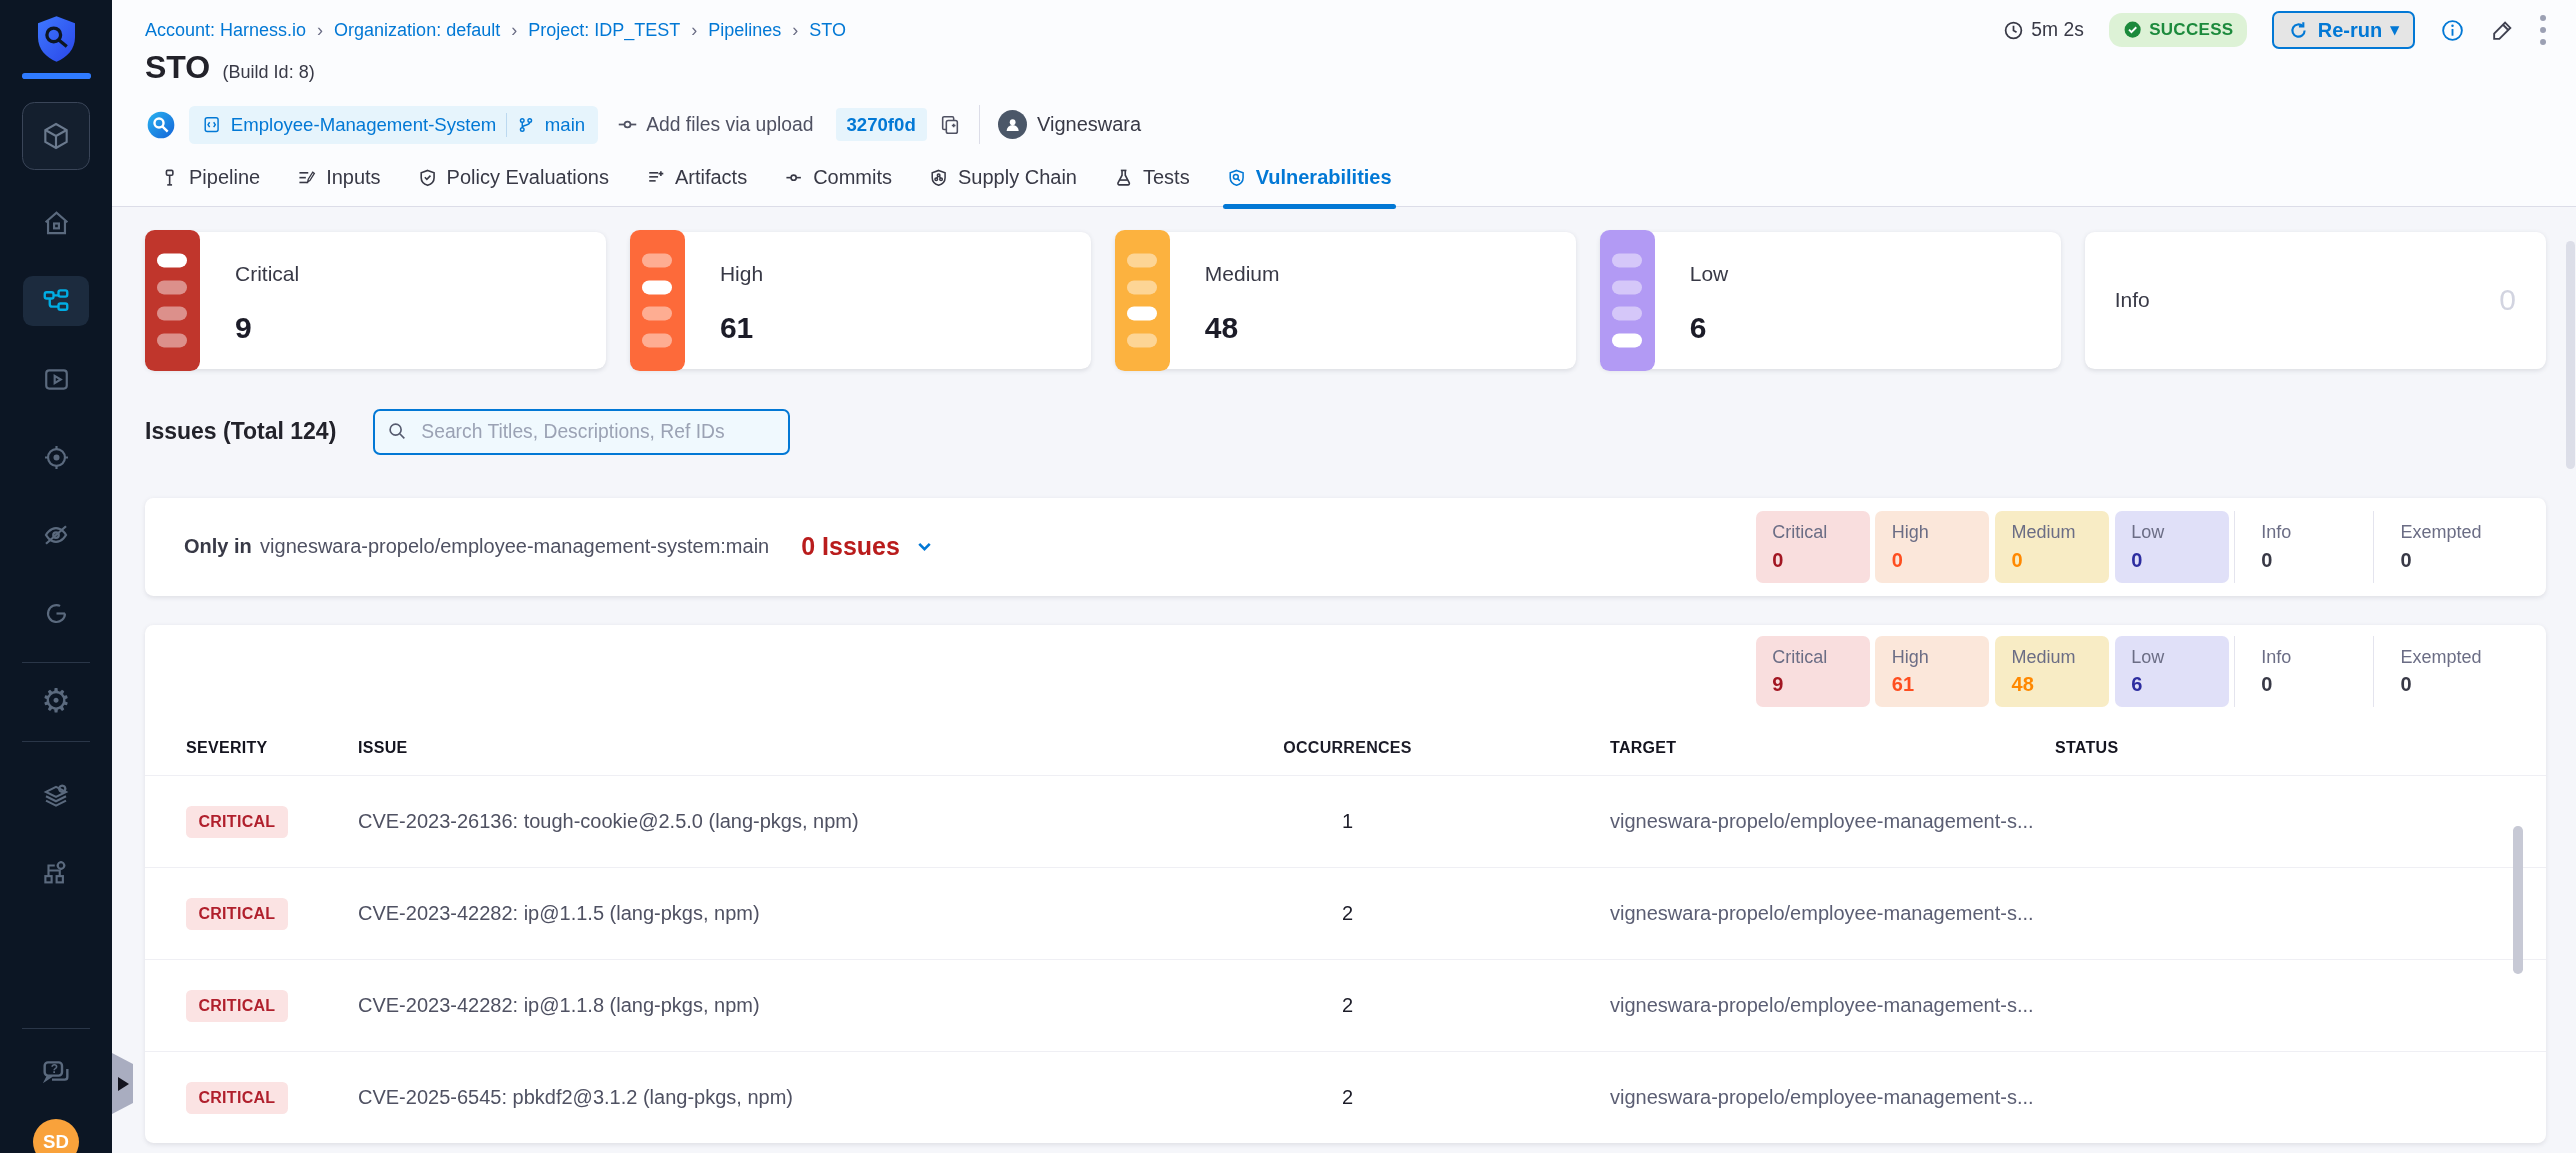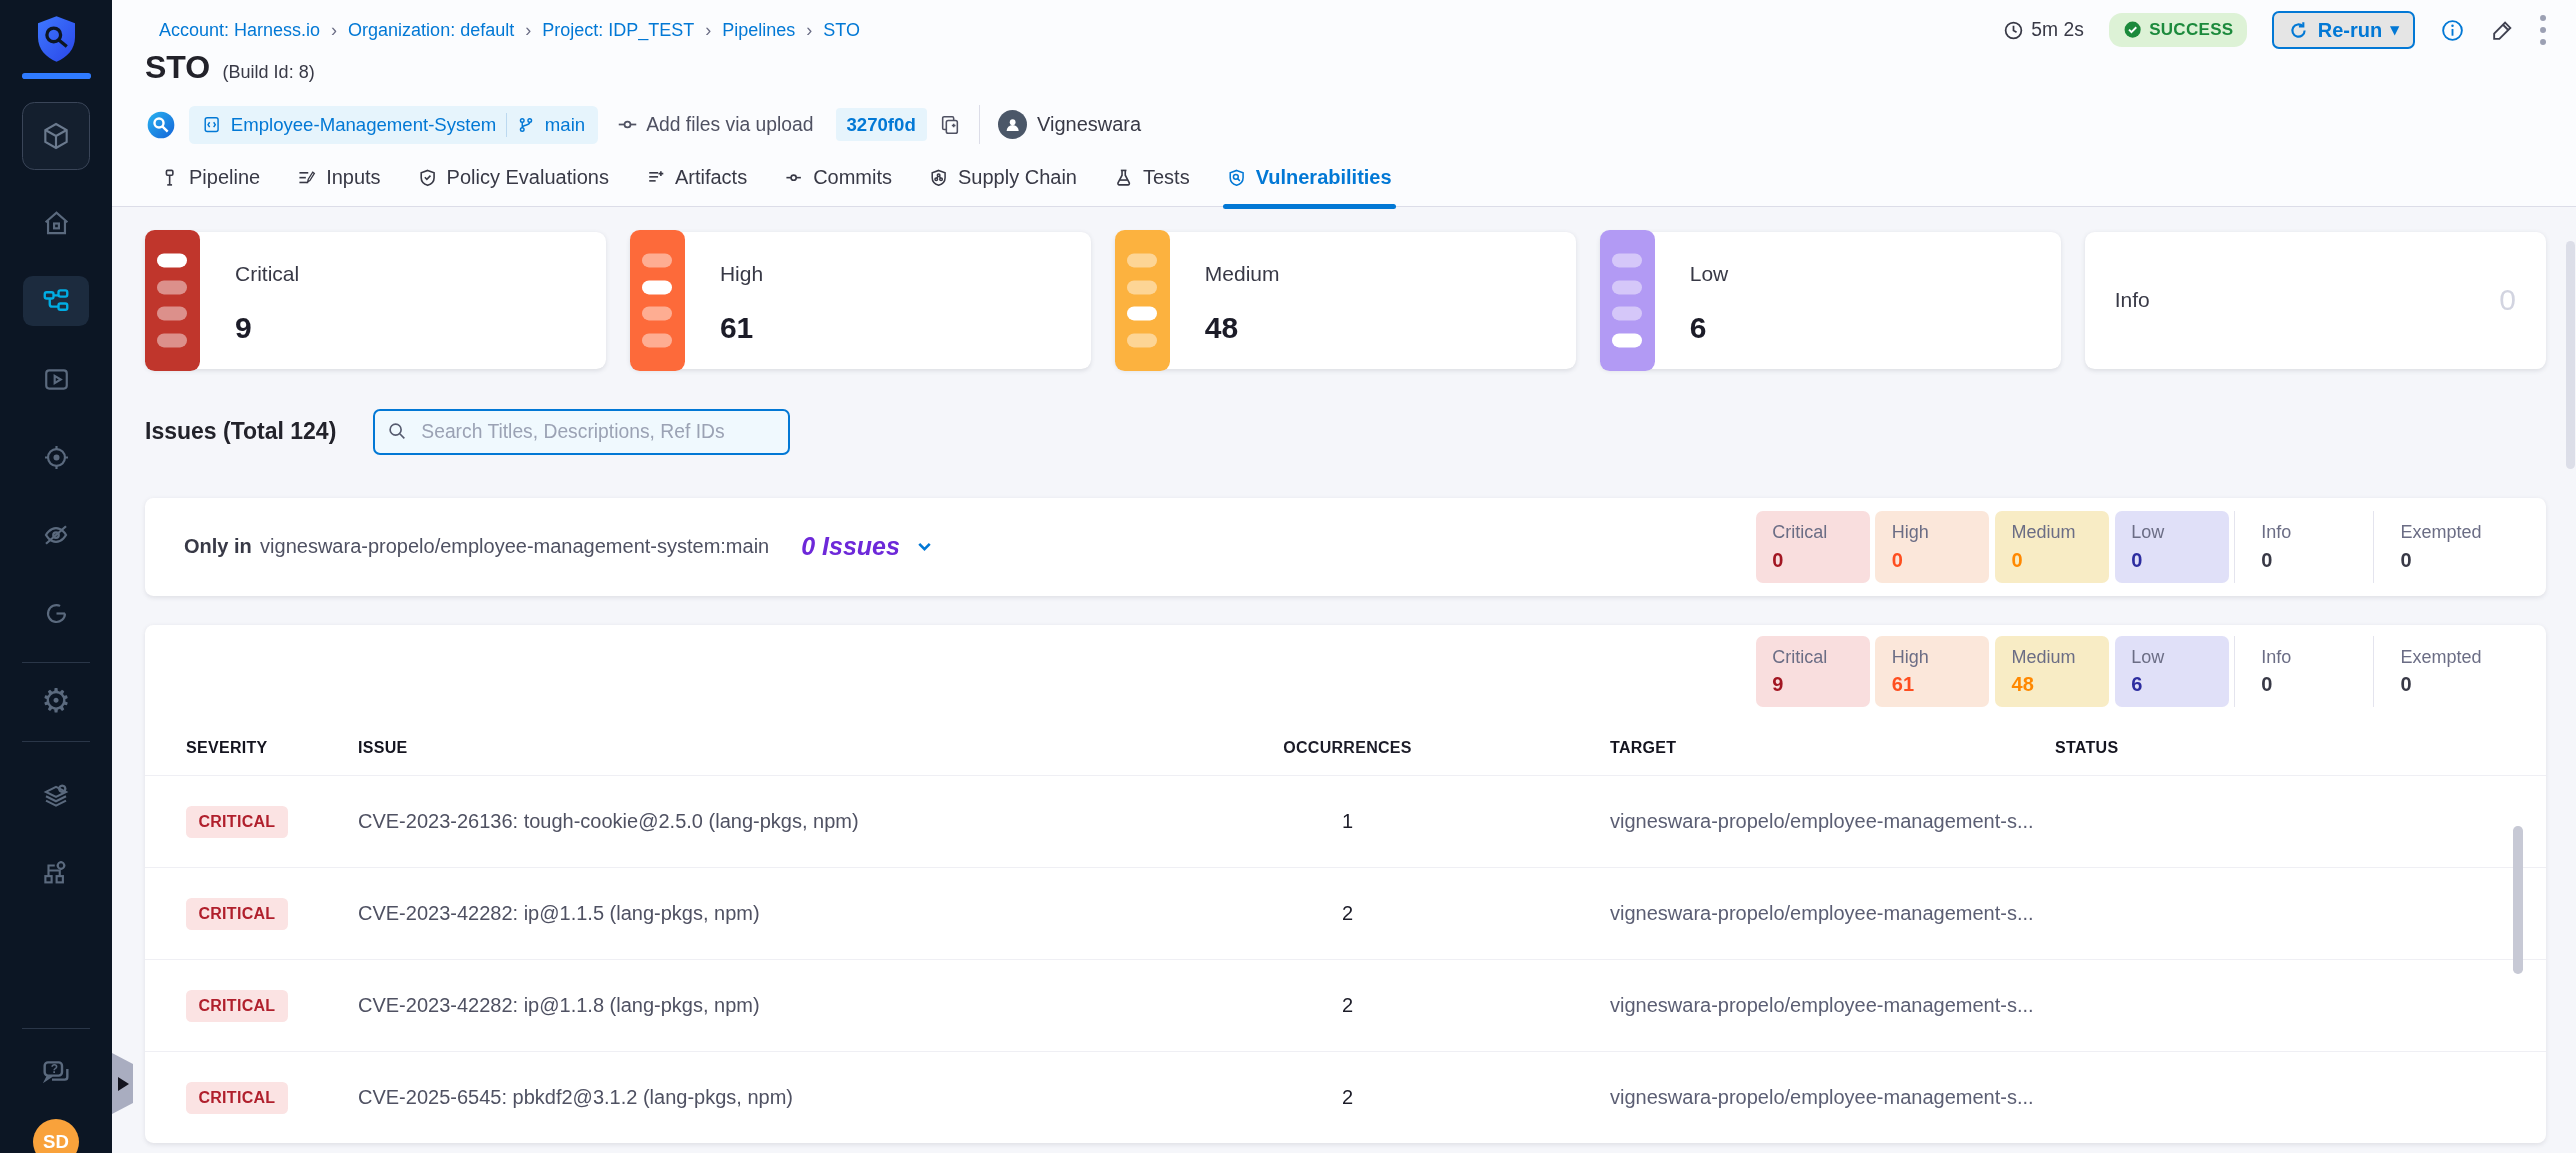--- a/index.html
+++ b/index.html
@@ -22,7 +22,7 @@
   
   .main{position:absolute;left:112px;top:0;right:0;height:100%;}
   .hdr{background:#fbfcfe;padding-top:15px;}
-  .crumb-row{display:flex;align-items:center;padding:0 30px 0 47px;height:30px;}
+  .crumb-row{display:flex;align-items:center;padding:0 30px 0 33px;height:30px;}
   .crumbs{display:flex;align-items:center;font-size:18px;color:#0278d5;}
   .crumb-sep{color:#6b6d85;margin:0 11px;font-size:18px;}
   .top-right{margin-left:auto;display:flex;align-items:center;gap:25px;}

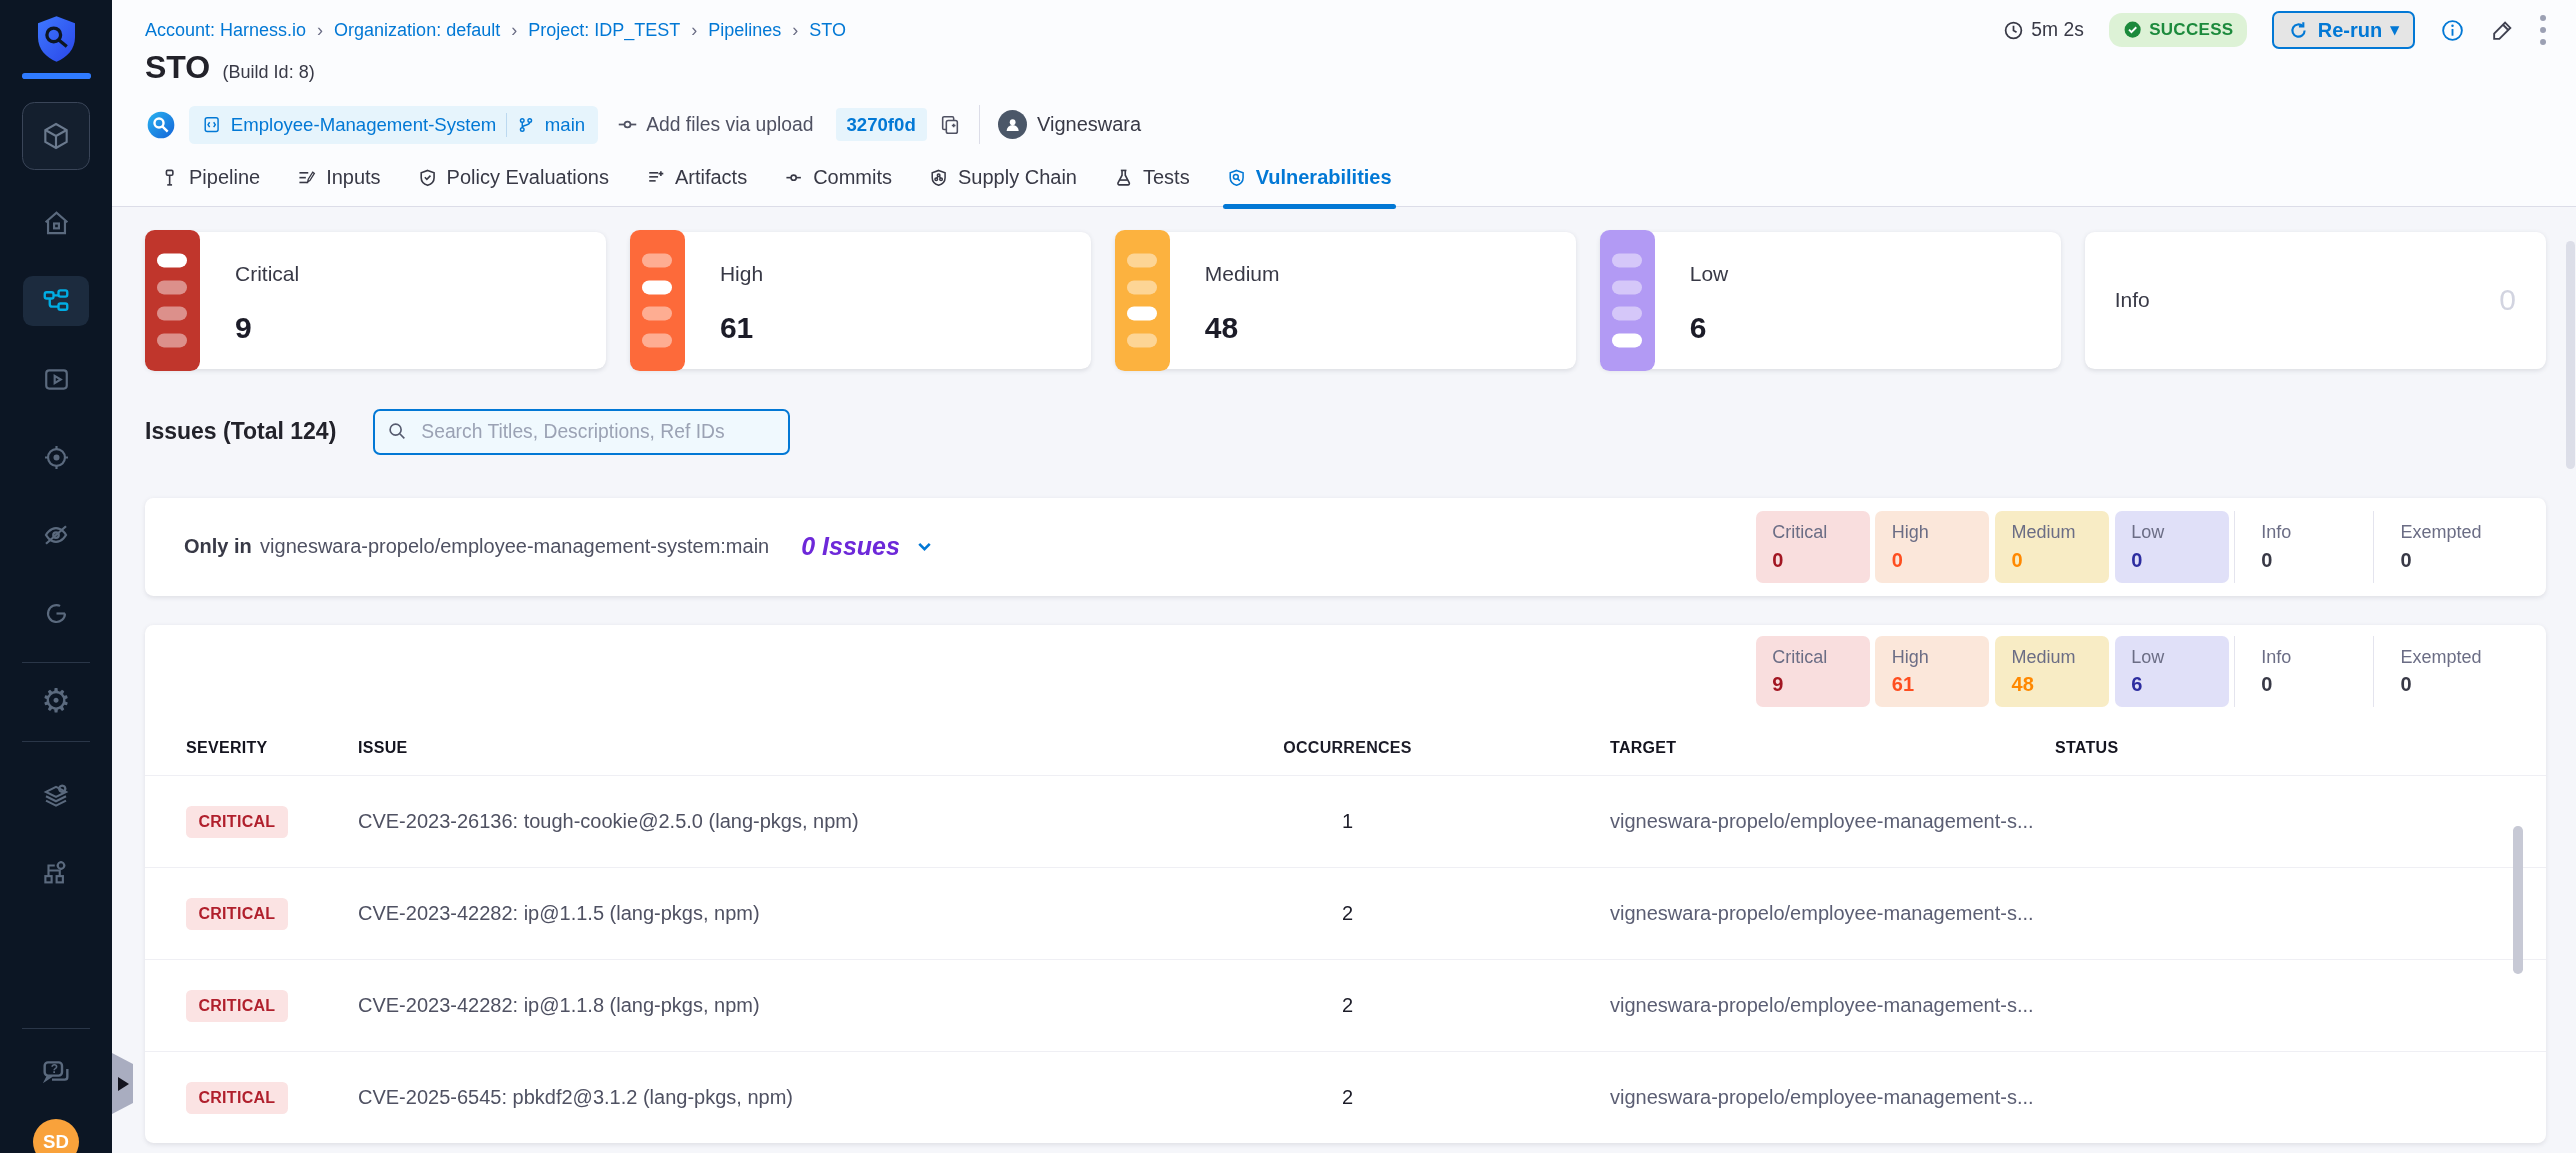--- a/index.html
+++ b/index.html
@@ -75,7 +75,7 @@
   .sect-left{display:flex;align-items:center;}
   .sect-prefix{font-weight:bold;color:#383946;font-size:20px;}
   .sect-scope{color:#4f5162;font-size:20px;margin-left:8.3px;}
-  .sect-count{font-weight:bold;color:#6d28d9;font-size:25px;margin-left:32px;font-style:italic;}
+  .sect-count{font-weight:bold;color:#b91c1c;font-size:25px;margin-left:32px;}
   .sect-chevron{margin-left:14px;}
   .badges{margin-left:auto;display:flex;align-items:center;}
   .badge{min-width:81px;padding:11px 16.6px;border-radius:7px;margin-left:5.5px;}

